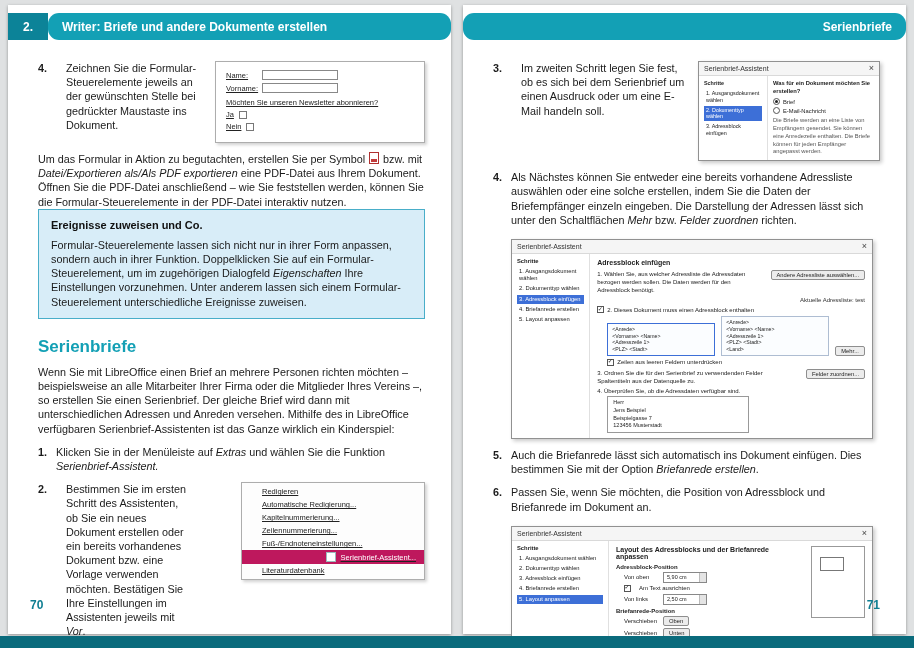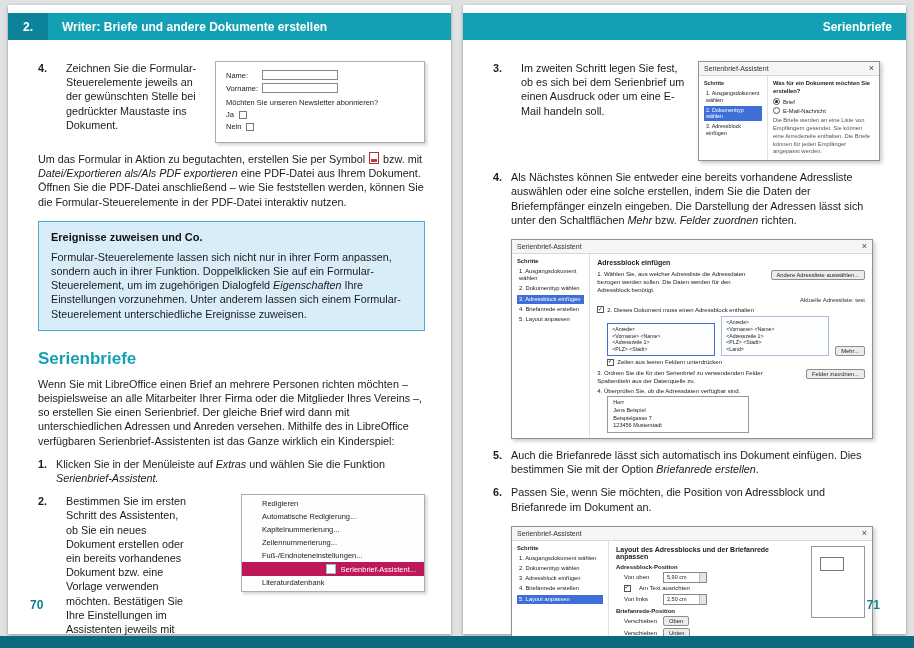--- a/index.html
+++ b/index.html
@@ -20,7 +20,7 @@
   .chapter-box{width:40px;background:#0c8398;color:#fff;font-weight:bold;font-size:12px;
                display:flex;align-items:center;justify-content:center;}
   .header-bar{flex:1;background:#13a0b5;color:#fff;font-weight:bold;font-size:12px;
-              display:flex;align-items:center;padding:0 14px;}
+              display:flex;align-items:center;padding:0 14px;border-radius:11px;}
   .header-bar.right{justify-content:flex-end;}
 
   .content{position:absolute;top:56px;left:30px;width:387px;}

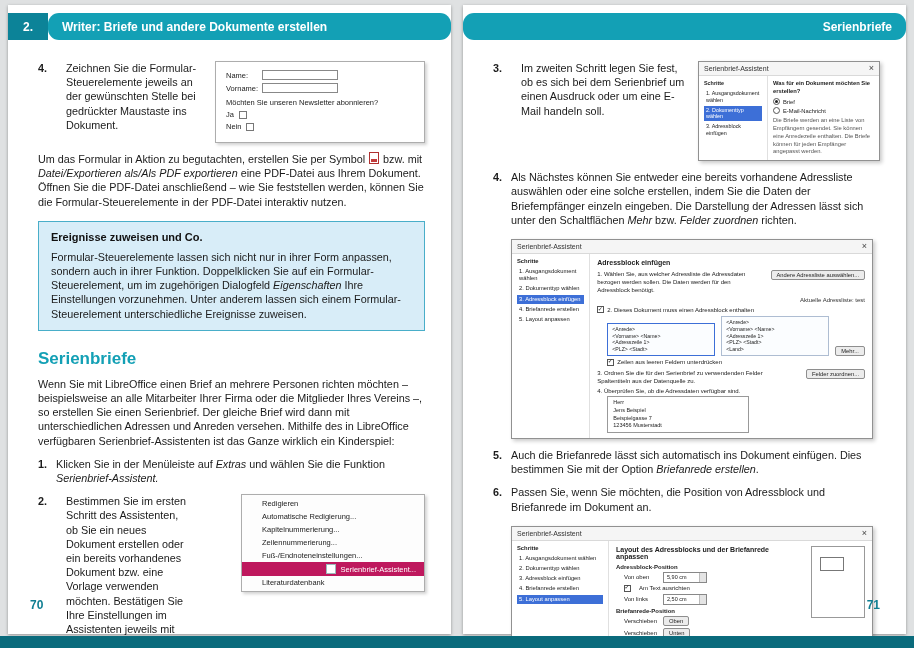--- a/index.html
+++ b/index.html
@@ -32,7 +32,7 @@
   .row-with-shot{display:flex;gap:10px;}
 
   
-  .shot{border:1px solid #adadad;background:#fff;box-shadow:2px 2px 3px rgba(0,0,0,.18);}
+  .shot{border:1px solid #adadad;background:#fff;box-shadow:2px 2px 3px rgba(0,0,0,.18);text-decoration:underline;}
 
   
   .form-shot{flex:0 0 188px;padding:8px 10px;font-size:7.5px;color:#222;height:fit-content;}

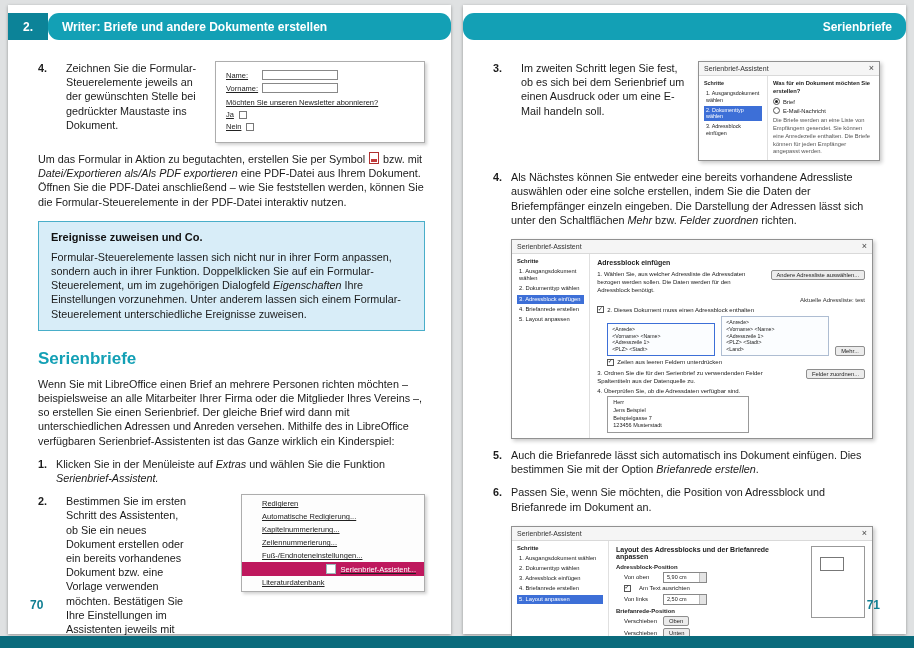--- a/index.html
+++ b/index.html
@@ -48,7 +48,7 @@
   .pdficon::after{content:"";position:absolute;left:1px;right:1px;bottom:1px;height:3px;background:#c23b3b;}
 
   
-  .infobox{margin-top:12px;background:#d8edf8;border:1px solid #49aec9;padding:9px 12px;}
+  .infobox{margin-top:0;background:#d8edf8;border:1px solid #49aec9;padding:9px 12px;}
   .infobox-title{font-weight:bold;font-size:11px;margin-bottom:7px;color:#111;}
 
   h2.section{color:#13a0b5;font-size:17px;font-weight:bold;margin:18px 0 8px 0;}

